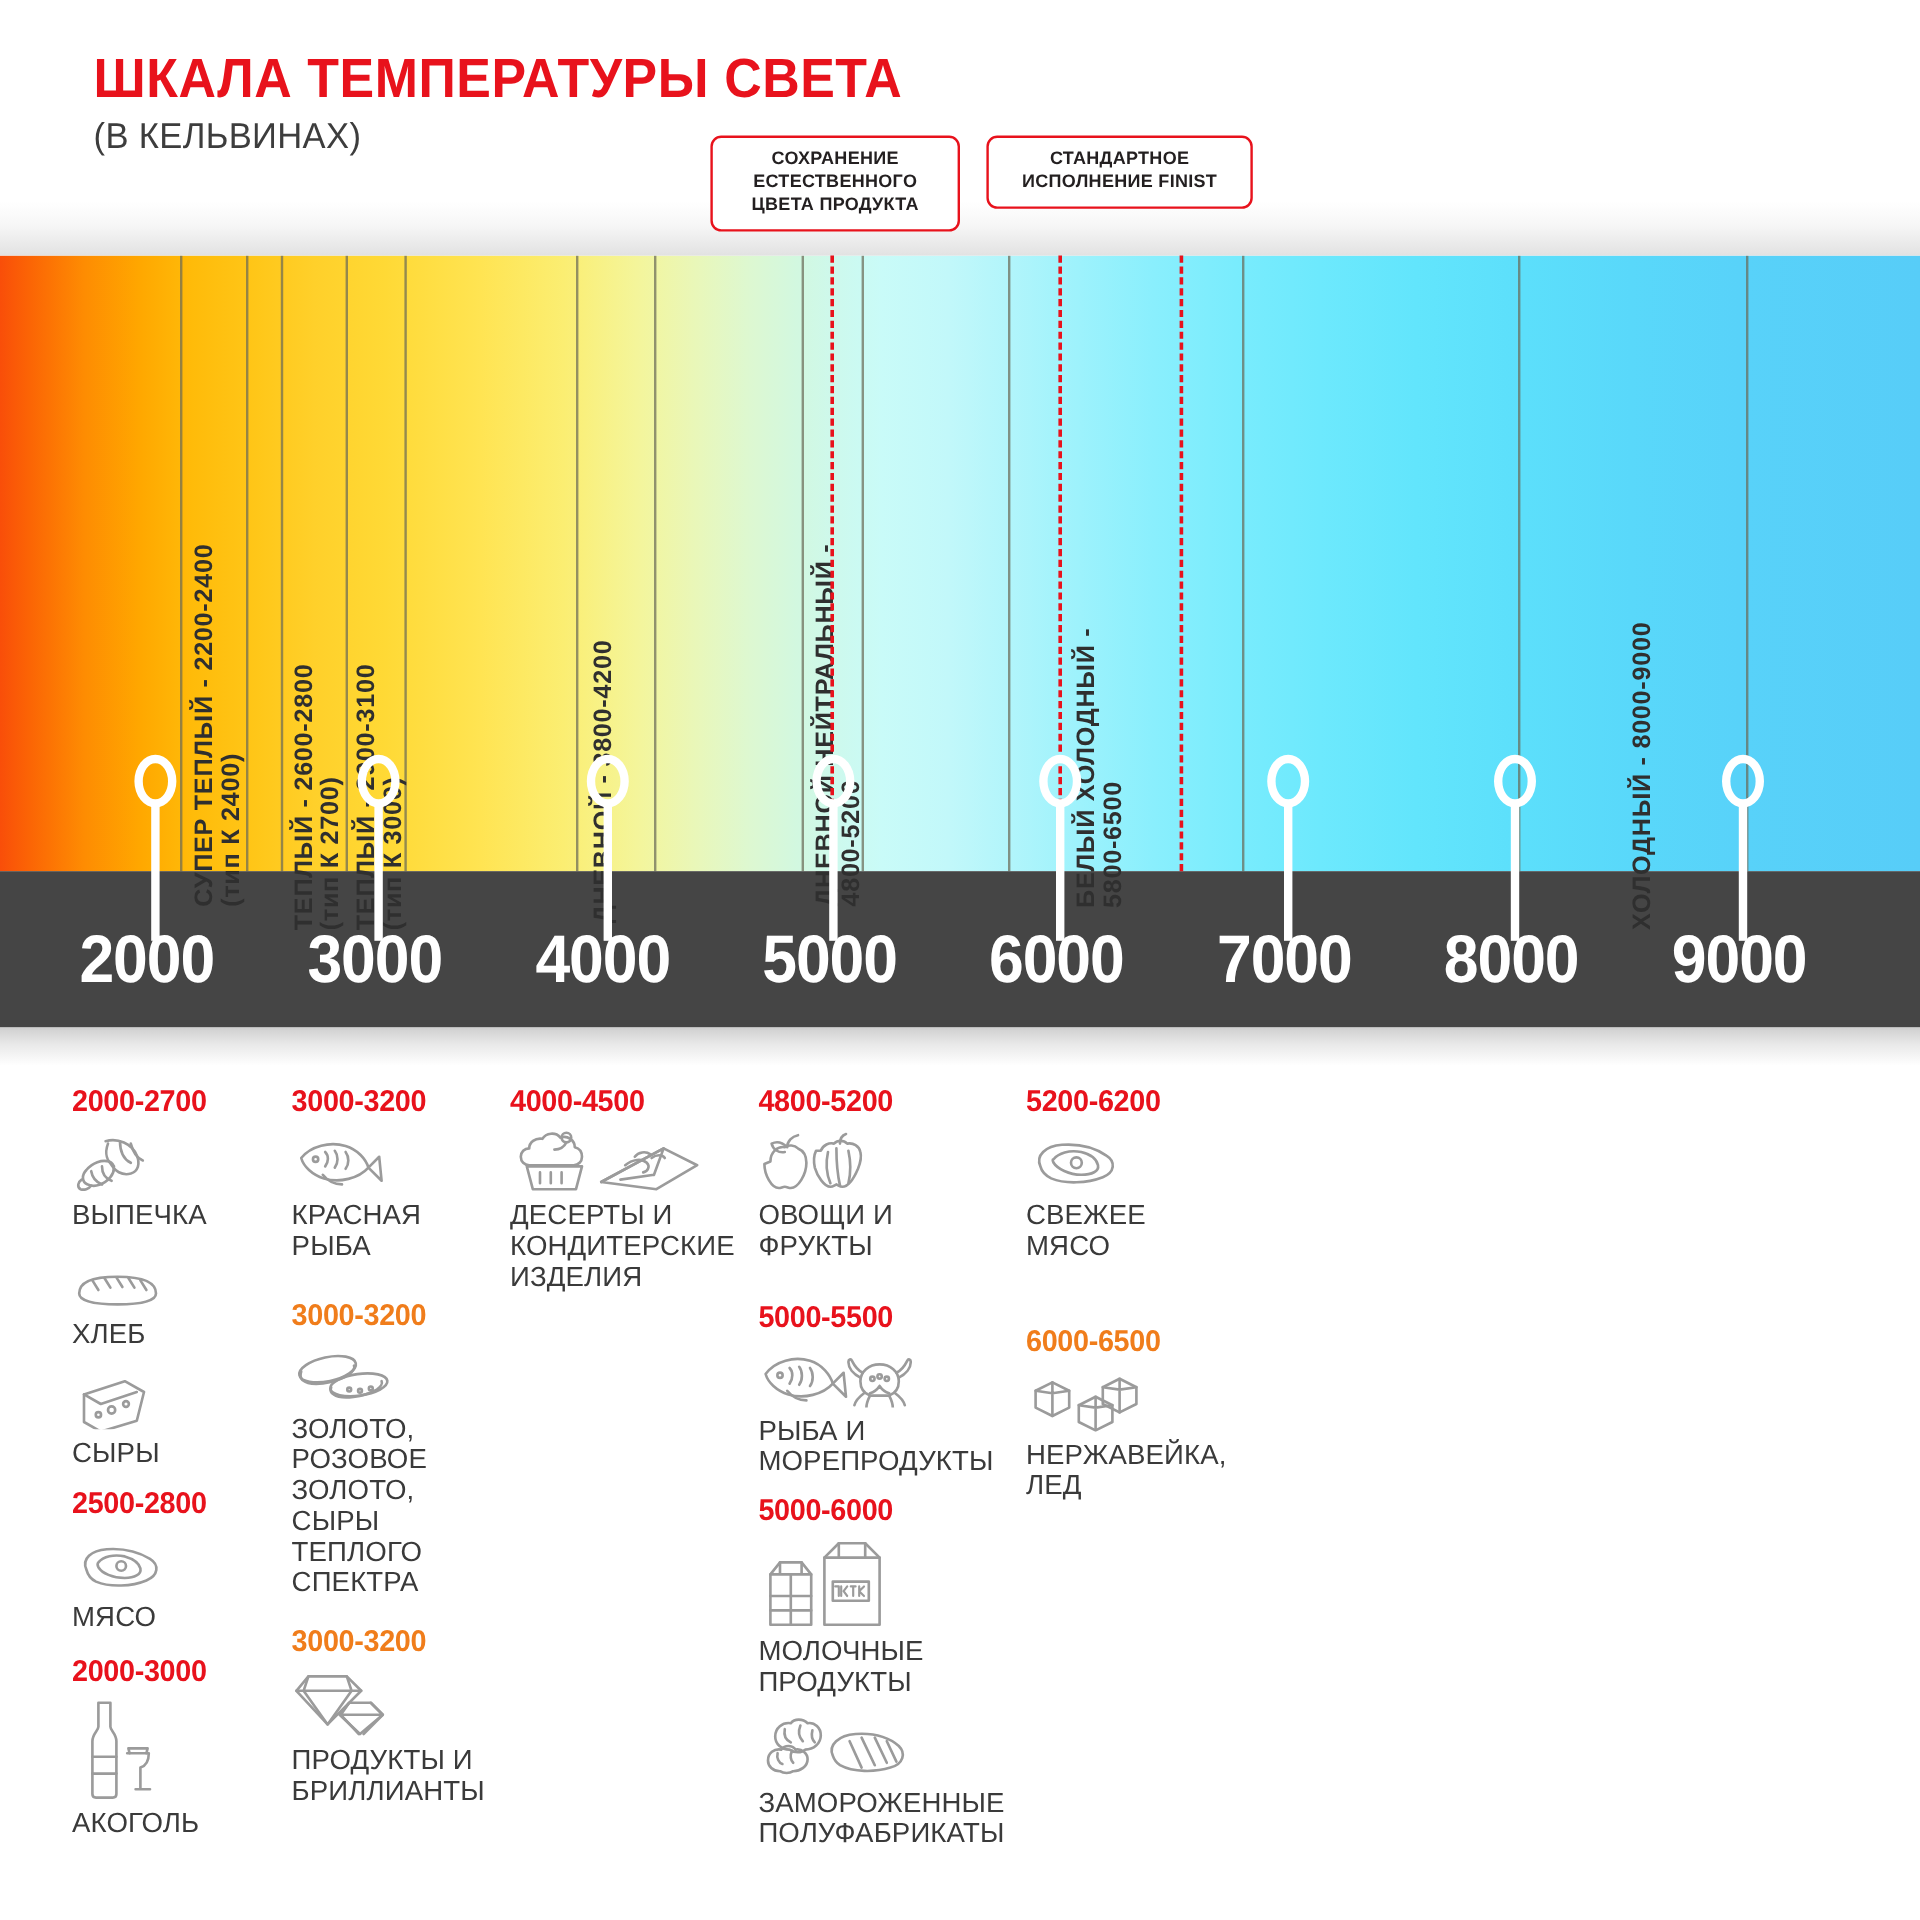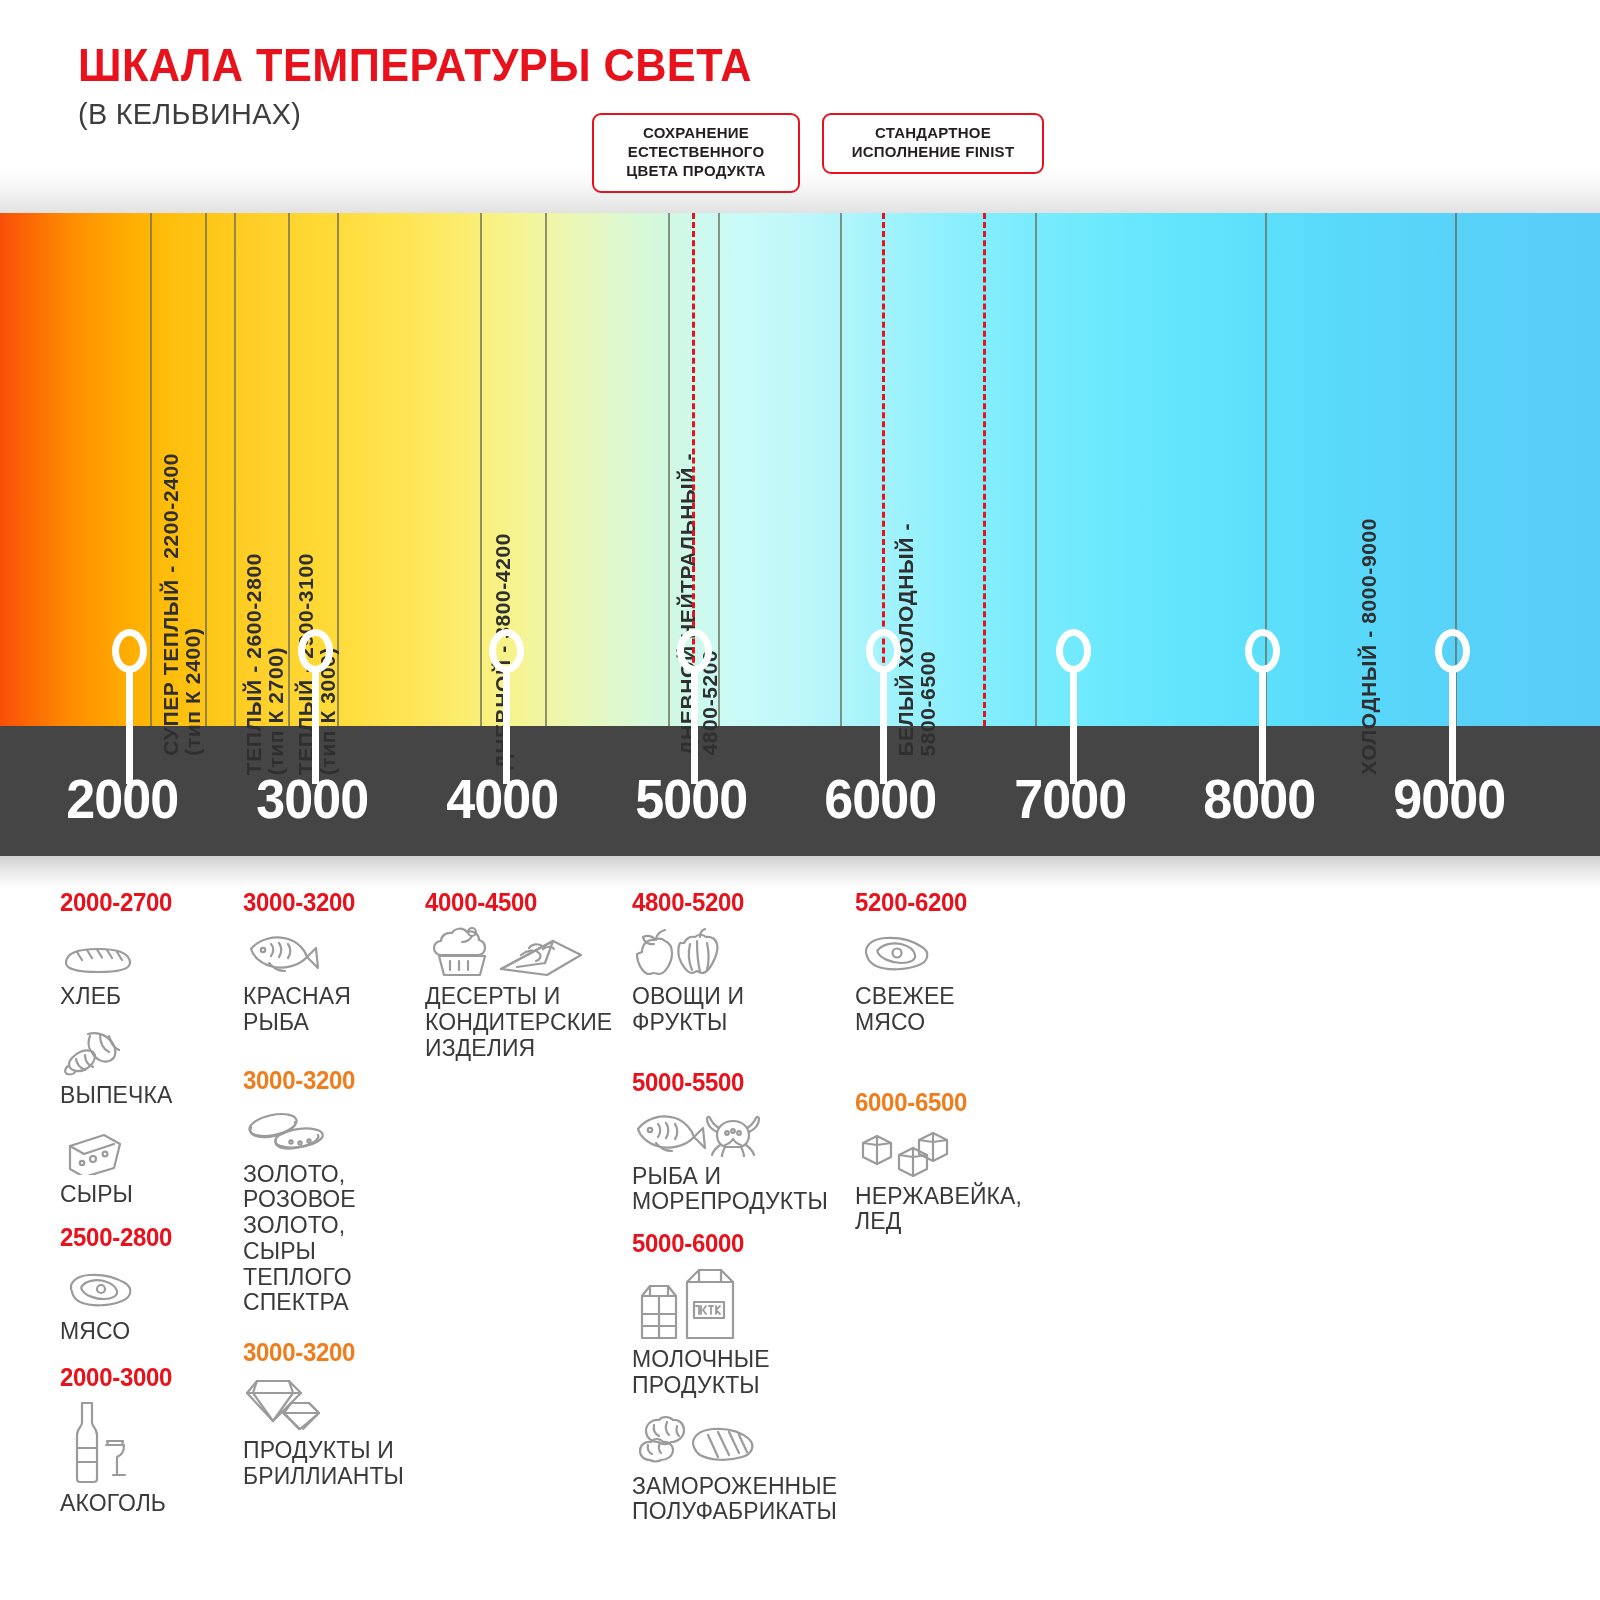--- a/index.html
+++ b/index.html
@@ -129,7 +129,7 @@
 
   
   .legend { position:absolute; left:0; top:888px; width:1600px; height:712px; }
-  .col { position:absolute; top:0; }
+  .col { position:absolute; top:16px; }
   #col1 { left:60px;  width:175px; }
   #col2 { left:243px; width:185px; }
   #col3 { left:425px; width:195px; }

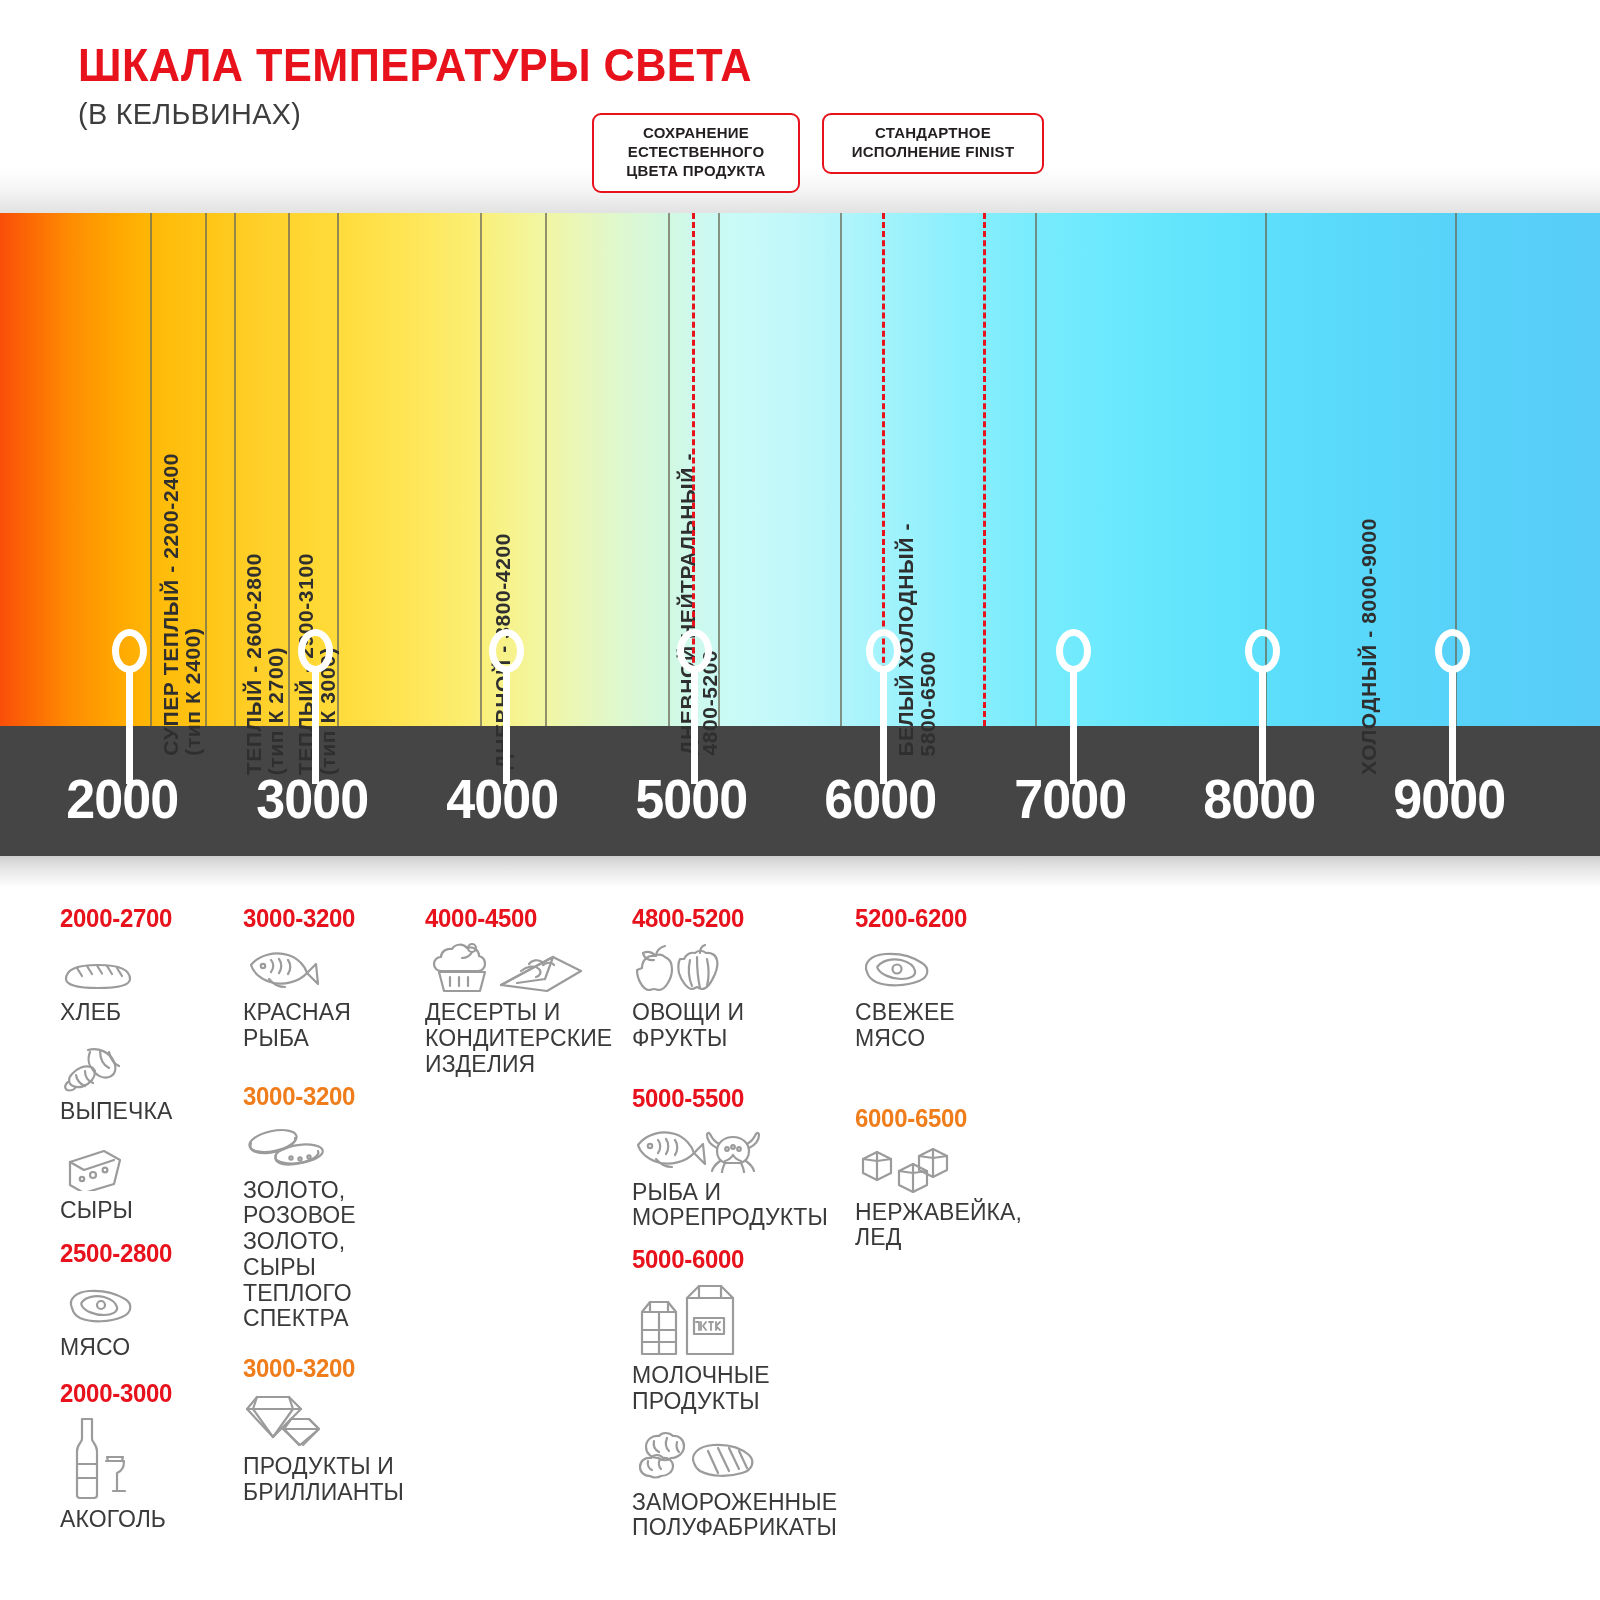--- a/index.html
+++ b/index.html
@@ -266,17 +266,6 @@
         <div class="range">2000-2700</div>
         <div class="item">
           <div class="ico">
-            <svg width="76" height="34" viewBox="0 0 76 34">
-                <g fill="none" stroke="#9b9b9b" stroke-width="2.2" stroke-linecap="round" stroke-linejoin="round">
-              <path d="M6 20c0-9 9-14 32-14s32 5 32 14c0 6-12 9-32 9S6 26 6 20z"></path>
-              <path d="M17 9l5 8M27 7l5 8M37 6.5l5 8M47 7l5 8M57 9l5 8"></path>
-            </g>
-              </svg>
-          </div>
-          <div class="cap">ХЛЕБ</div>
-        </div>
-        <div class="item">
-          <div class="ico">
             <svg width="76" height="48" viewBox="0 0 76 48">
                 <g fill="none" stroke="#9b9b9b" stroke-width="2.2" stroke-linecap="round" stroke-linejoin="round">
               <path d="M28 6c10-3 22 2 26 12 3 7 1 13-5 15-7 2-14-2-17-9"></path>
@@ -290,6 +279,17 @@
               </svg>
           </div>
           <div class="cap">ВЫПЕЧКА</div>
+        </div>
+        <div class="item">
+          <div class="ico">
+            <svg width="76" height="34" viewBox="0 0 76 34">
+                <g fill="none" stroke="#9b9b9b" stroke-width="2.2" stroke-linecap="round" stroke-linejoin="round">
+              <path d="M6 20c0-9 9-14 32-14s32 5 32 14c0 6-12 9-32 9S6 26 6 20z"></path>
+              <path d="M17 9l5 8M27 7l5 8M37 6.5l5 8M47 7l5 8M57 9l5 8"></path>
+            </g>
+              </svg>
+          </div>
+          <div class="cap">ХЛЕБ</div>
         </div>
         <div class="item">
           <div class="ico">

